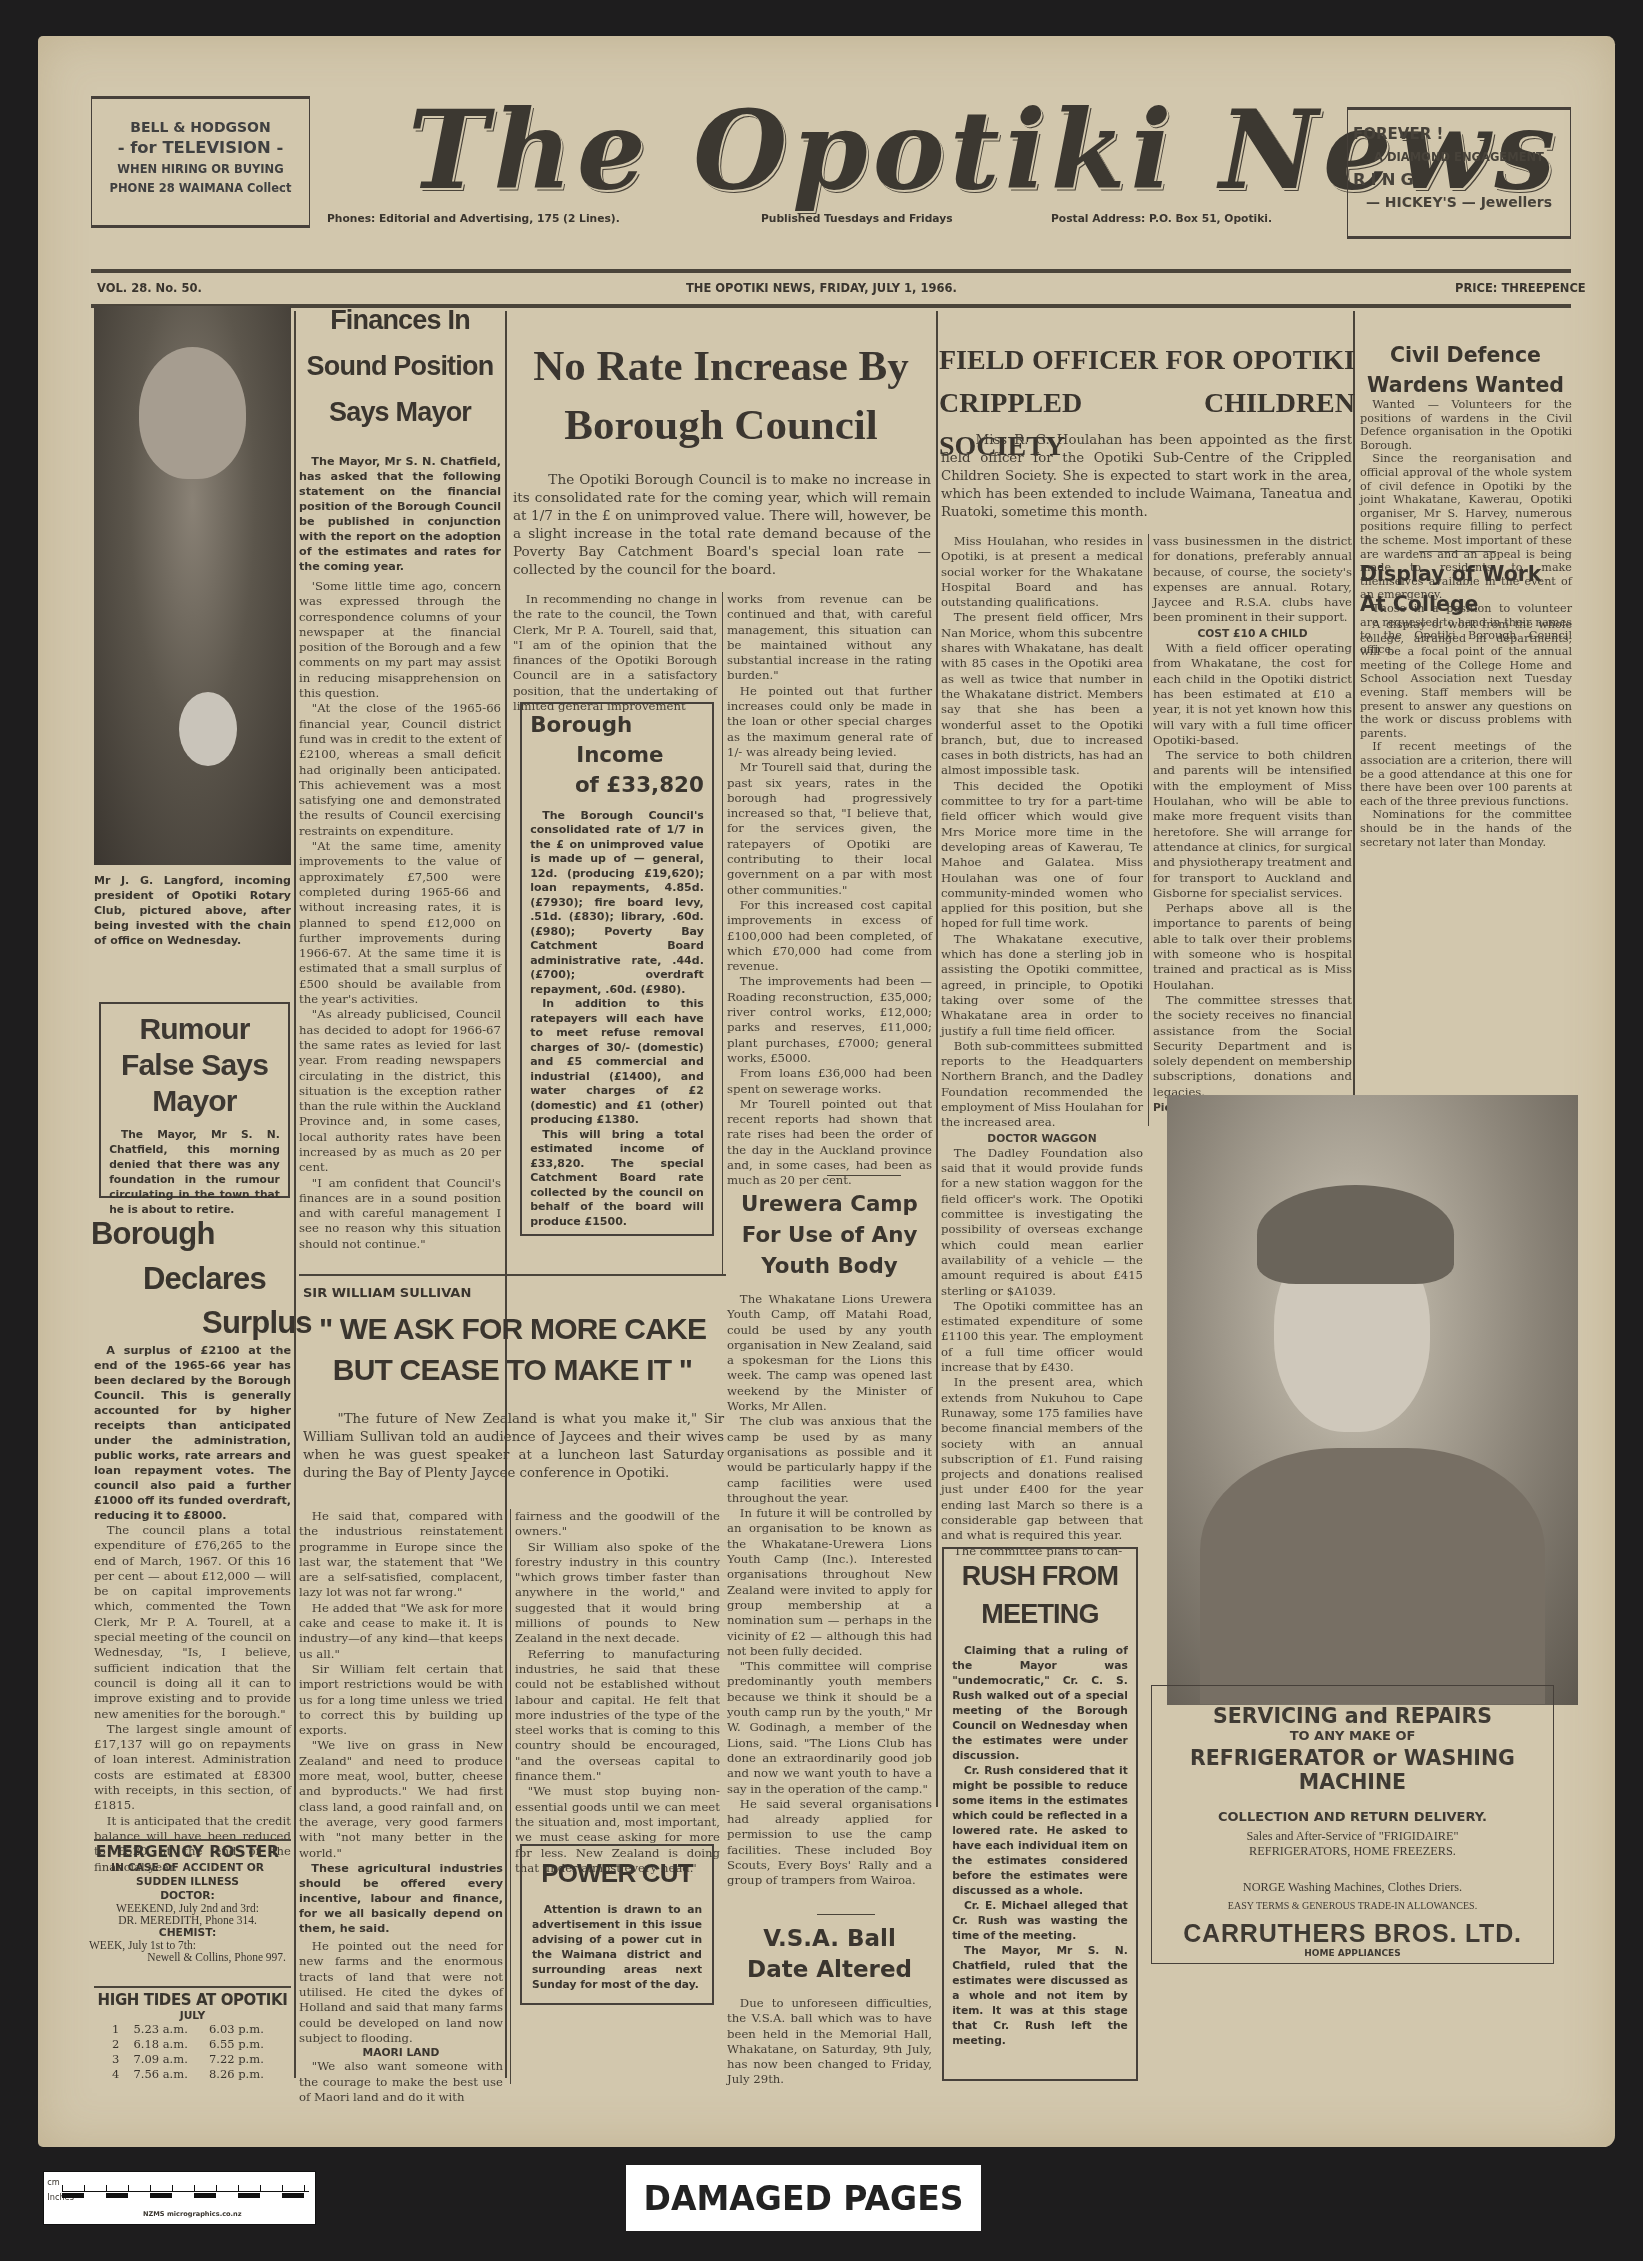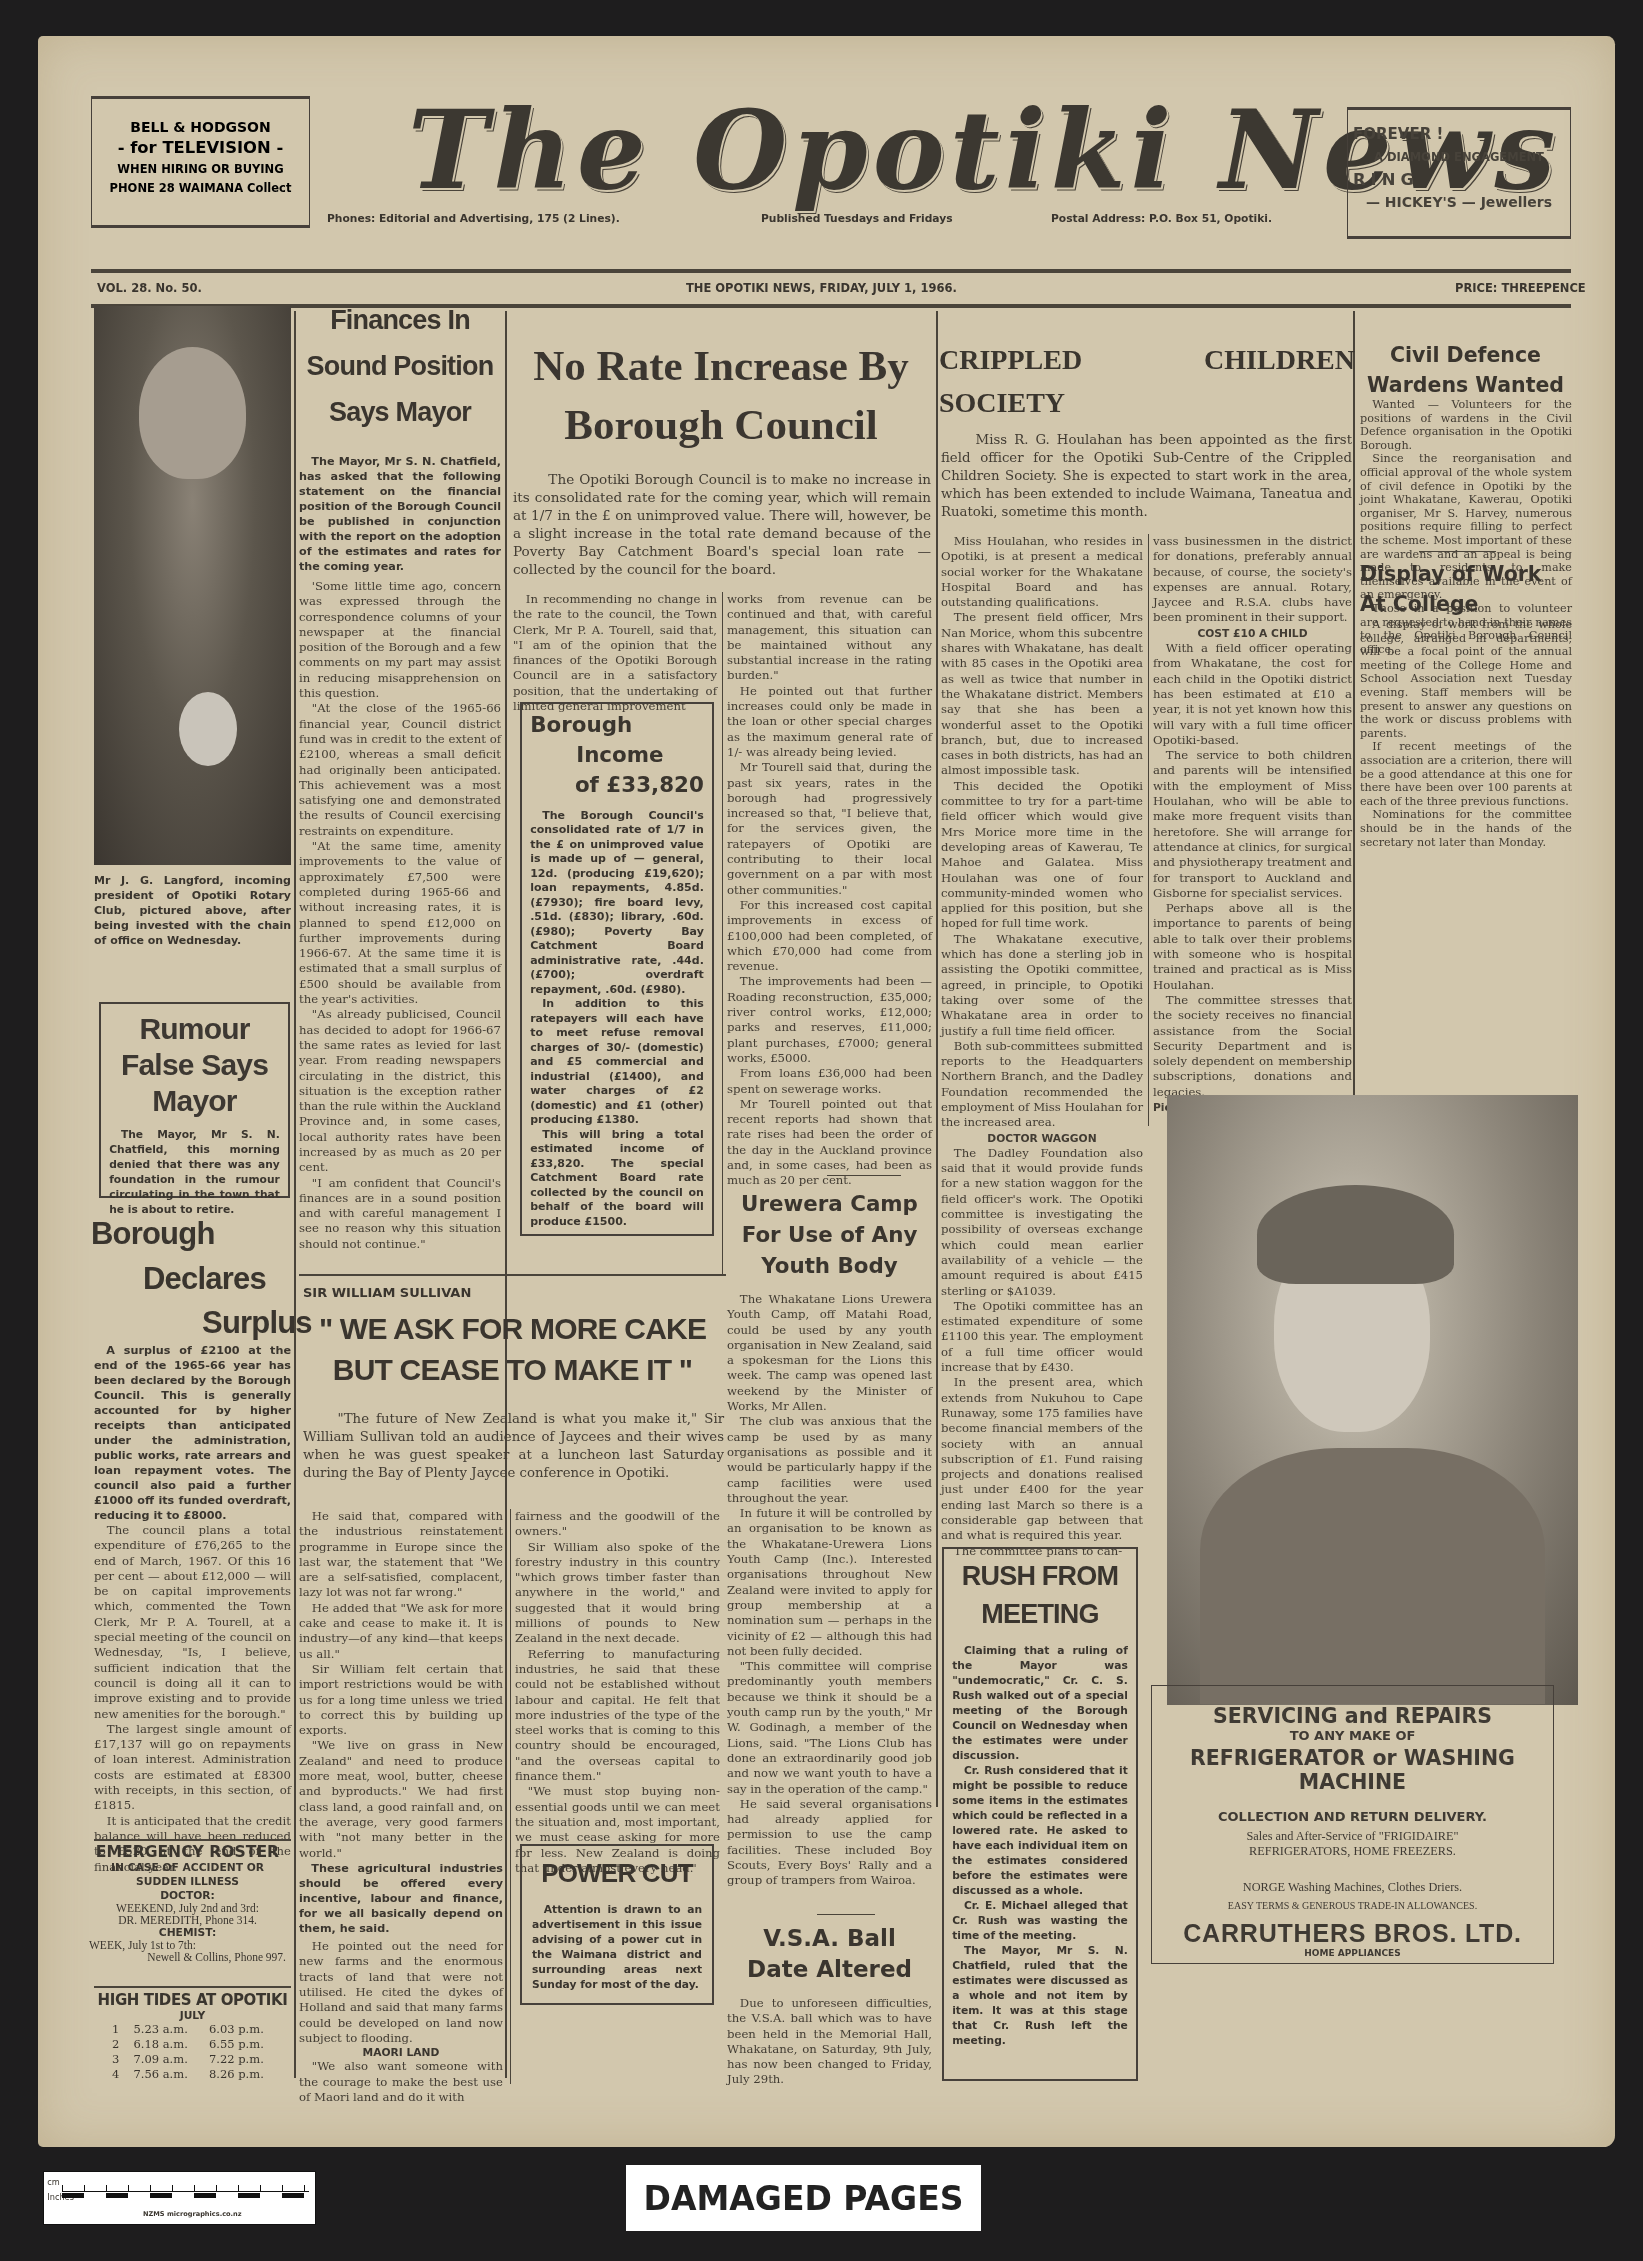--- a/index.html
+++ b/index.html
@@ -29,7 +29,7 @@
 
 <div class="page">
 
-  <div class="box center sans" style="left:53px;top:60px;width:219px;height:132px;border-width:3.3px 1.6px;padding-top:20px;font-weight:700;color:#000000">
+  <div class="box center sans" style="left:53px;top:60px;width:219px;height:132px;border-width:3.3px 1.6px;padding-top:20px;font-weight:700;color:#404040">
     <div style="font-size:14px">BELL &amp; HODGSON</div>
     <div style="font-size:16.4px;margin-top:3.3px">- for TELEVISION -</div>
     <div style="font-size:11.5px;margin-top:5px">WHEN HIRING OR BUYING</div>

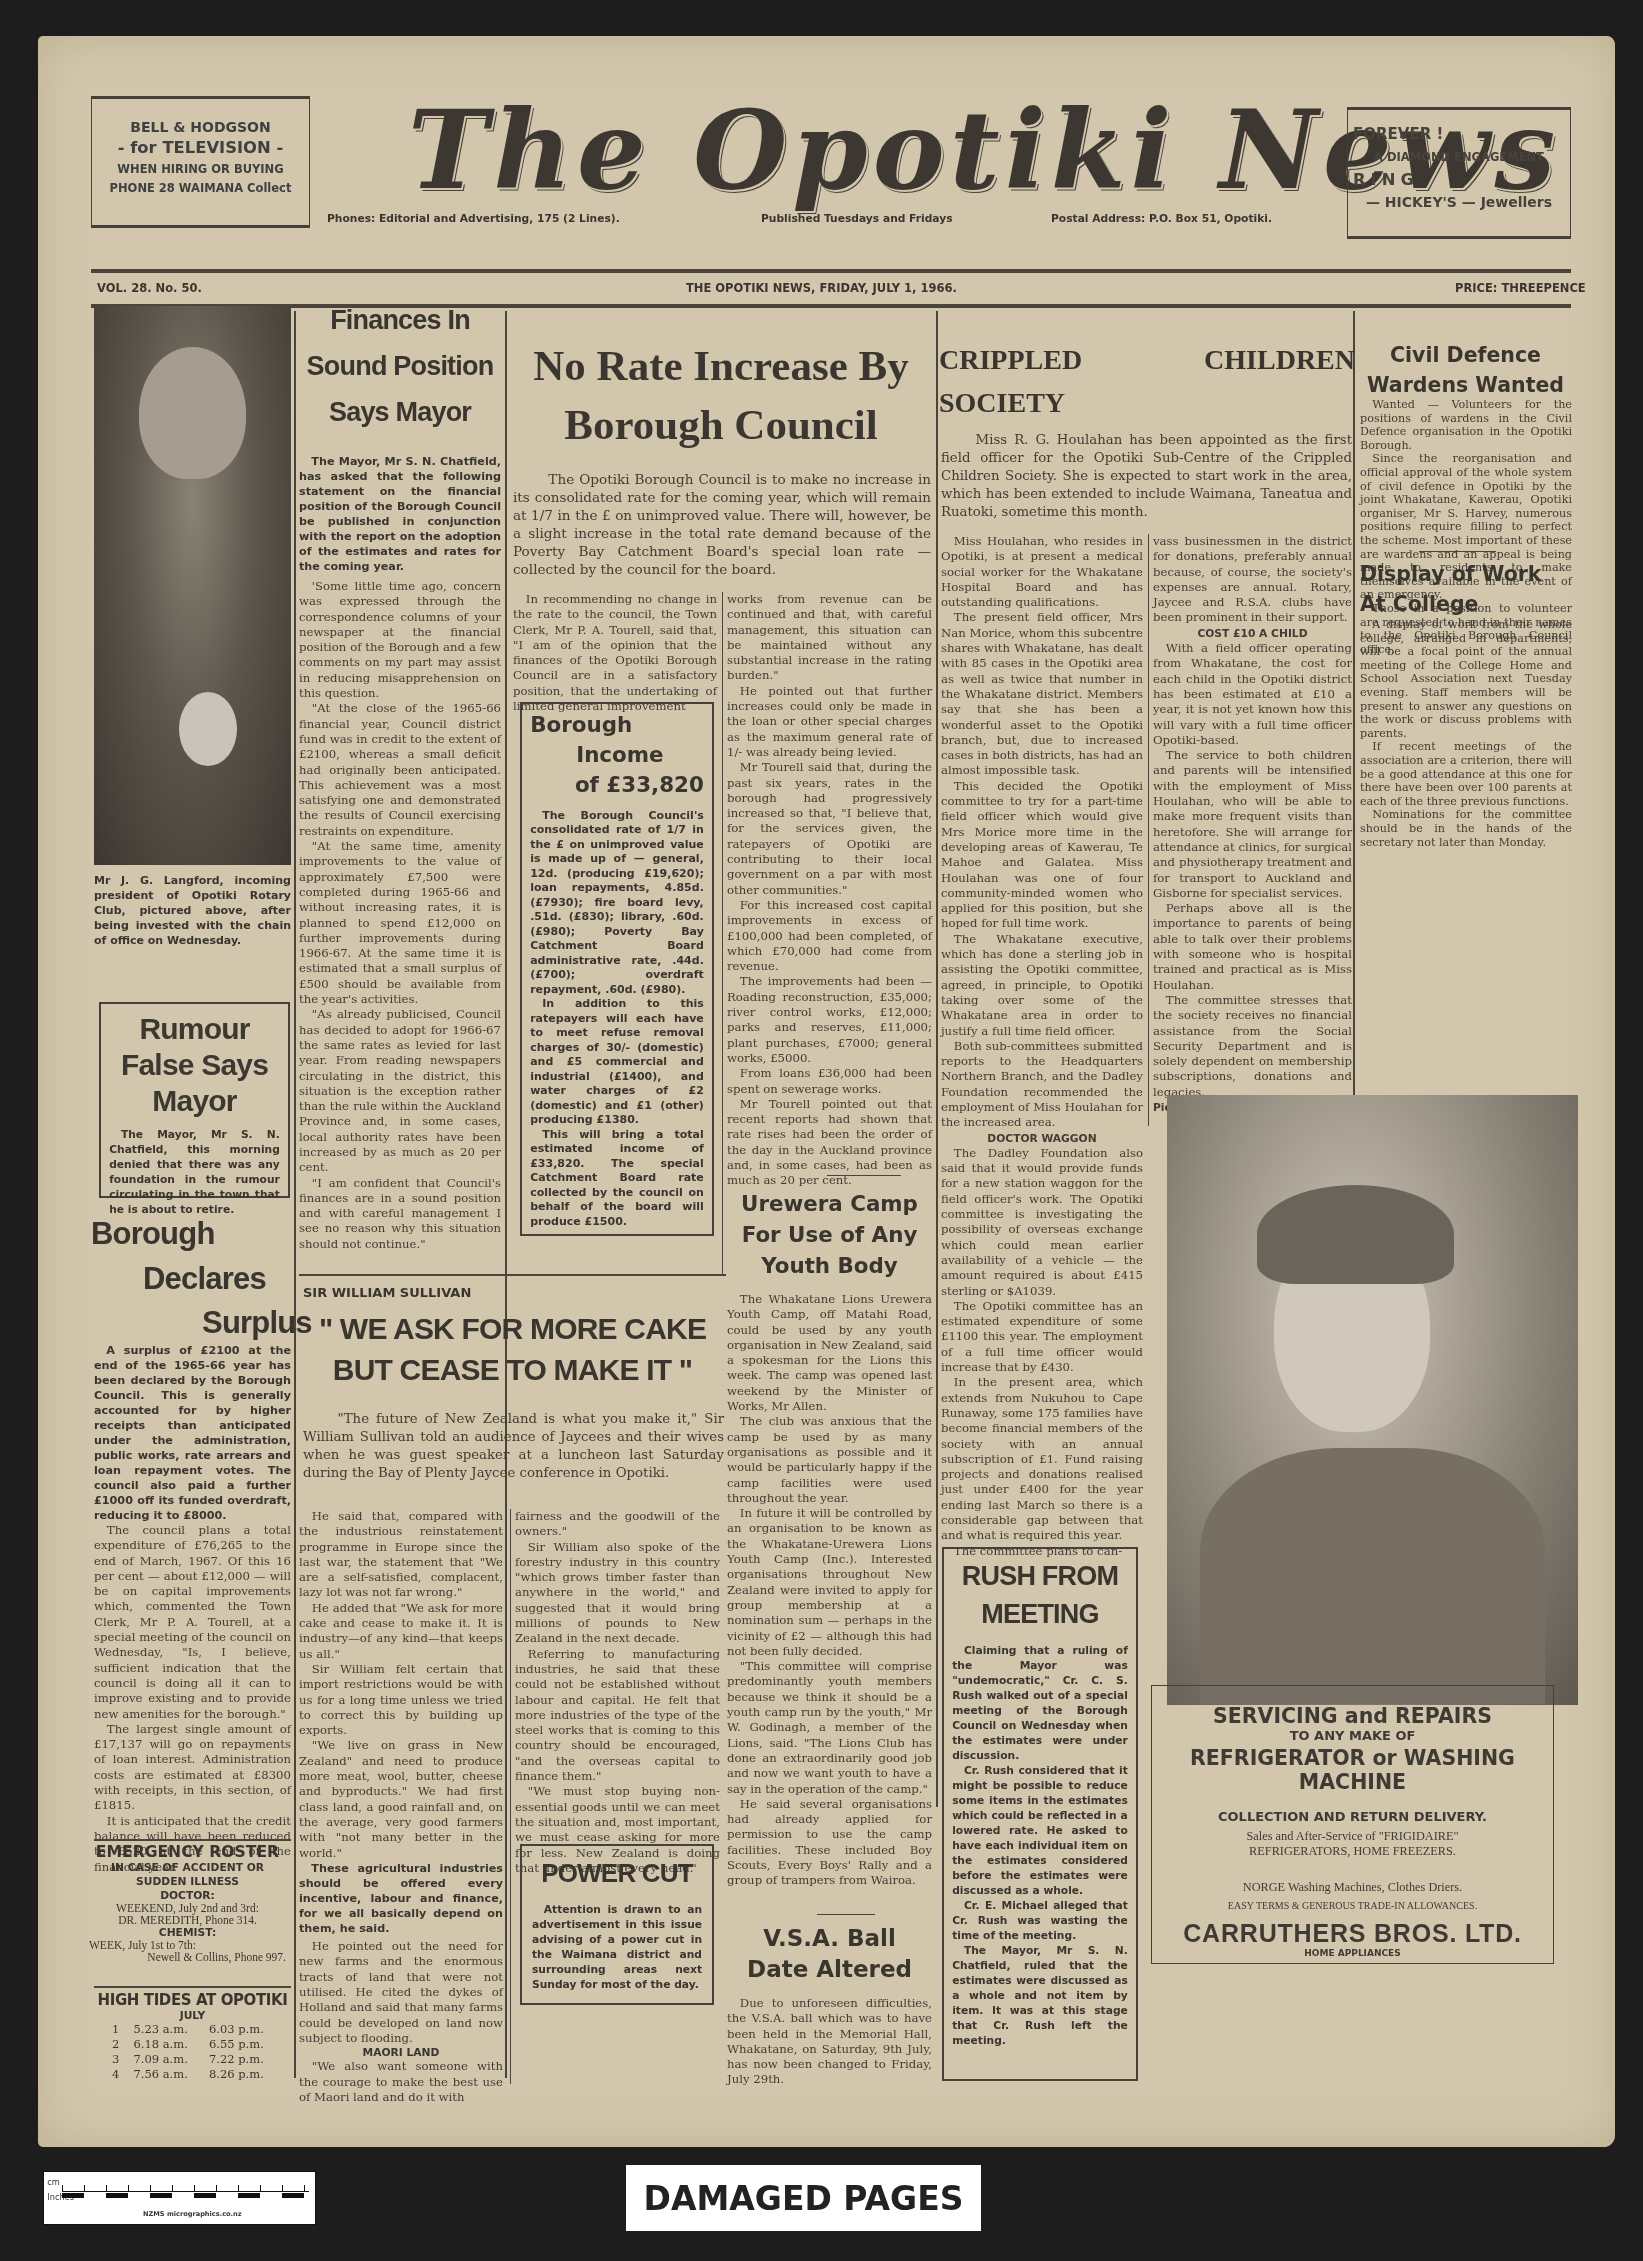--- a/index.html
+++ b/index.html
@@ -240,6 +240,7 @@
   </div>
 
   <div class="abs serif" style="left:901px;top:302px;width:416px;font-size:28px;line-height:43px;font-weight:700;text-align:justify;text-align-last:justify;letter-spacing:0">
+    <div>FIELD OFFICER FOR OPOTIKI</div>
     <div>CRIPPLED CHILDREN SOCIETY</div>
   </div>
   <div class="abs body" style="left:903px;top:395px;width:411px;font-size:13.3px;line-height:18px">

